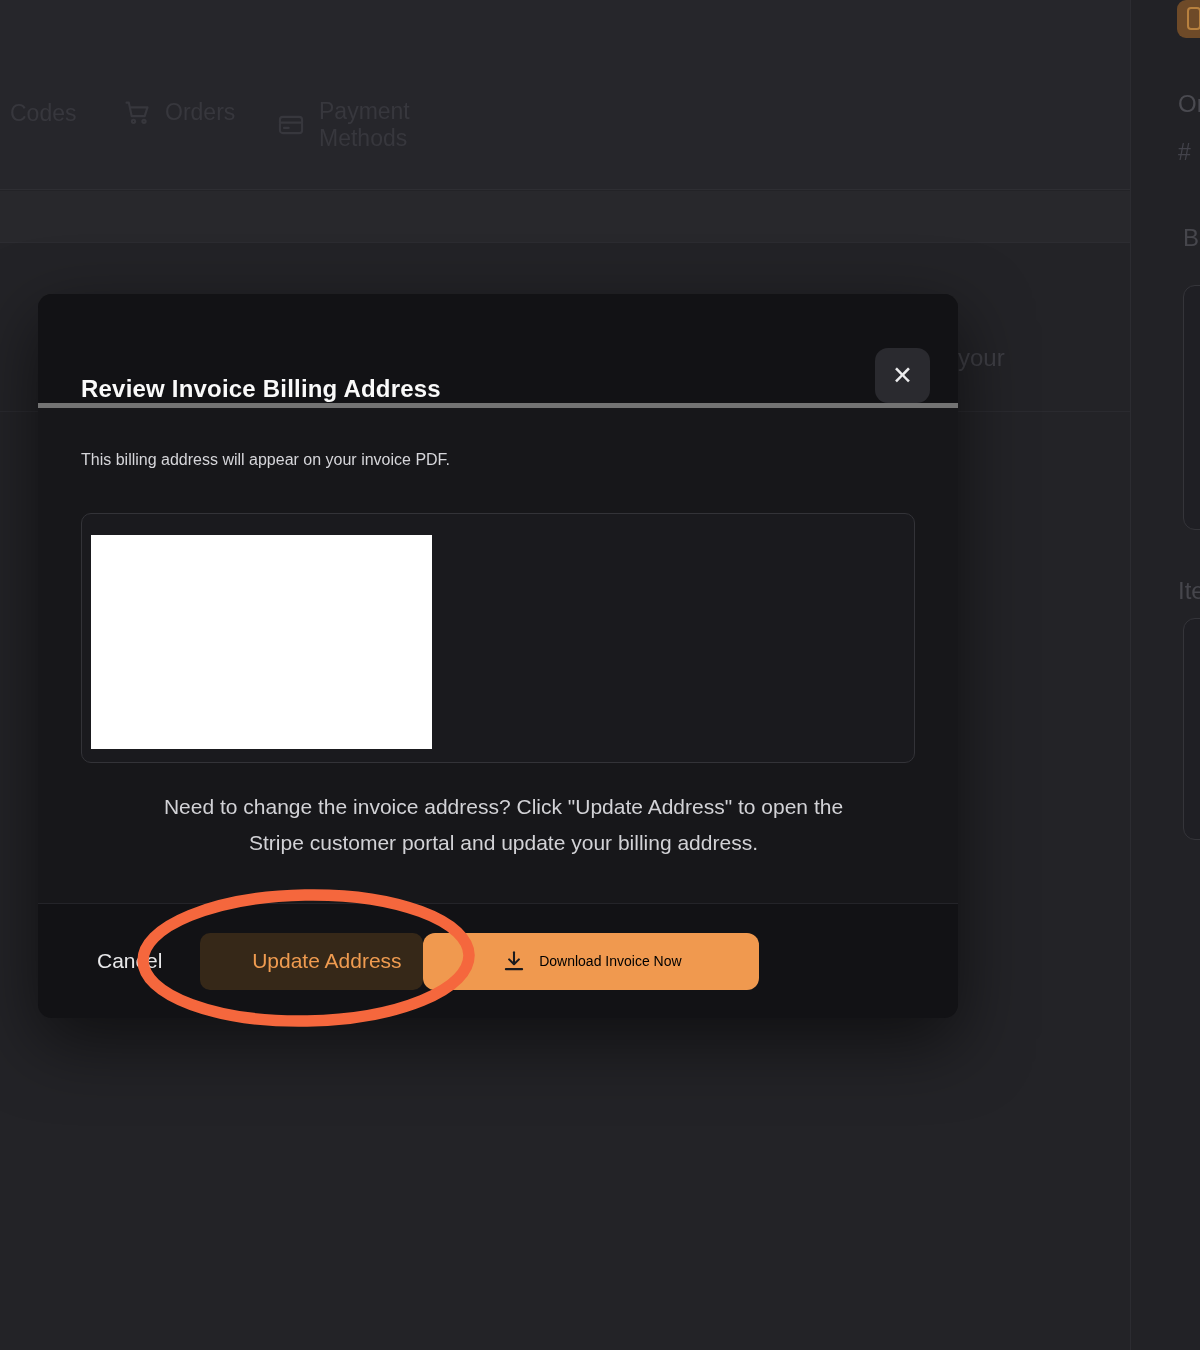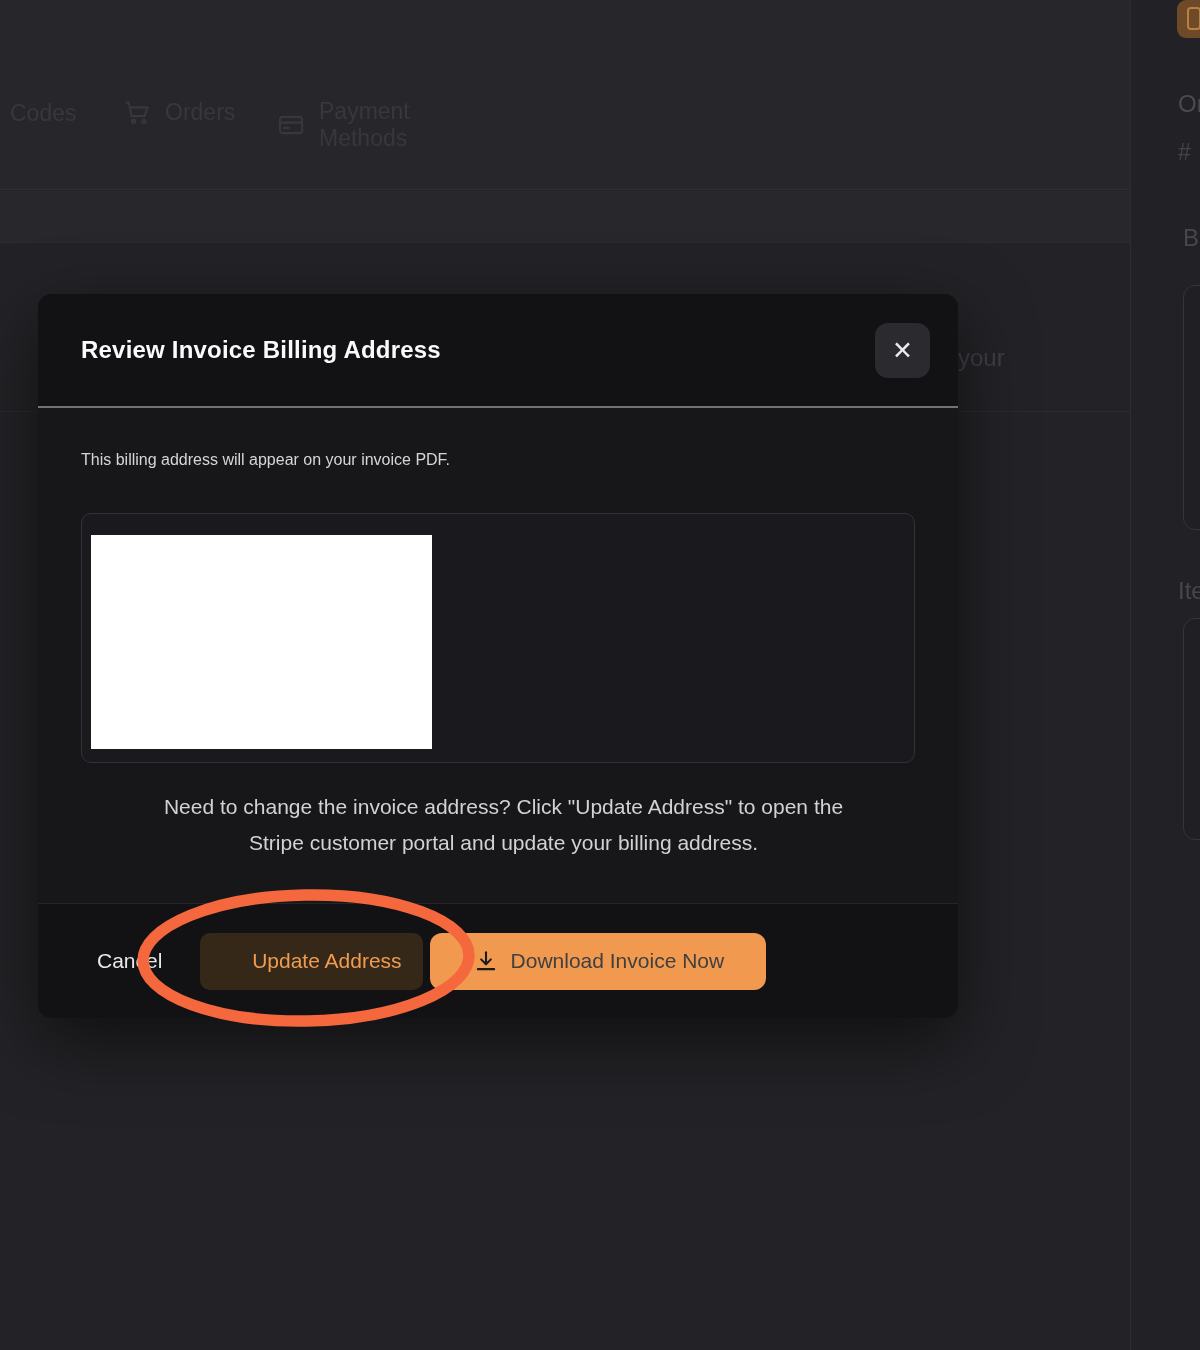--- a/index.html
+++ b/index.html
@@ -65,9 +65,9 @@
   }
   .modal-header {
     position:absolute; left:0; top:0; width:100%; height:114px;
-    background:#121215; border-bottom:2px solid #737373;
+    background:#121215; border-bottom:5px solid #737373;
     border-radius:14px 14px 0 0;
-    display:flex; align-items:center; justify-content:space-between;
+    display:flex; align-items:flex-end; justify-content:space-between;
     padding:0 28px 0 43px;
   }
   .modal-title { font-size:24px; font-weight:700; color:#fafafa; letter-spacing:.2px; }

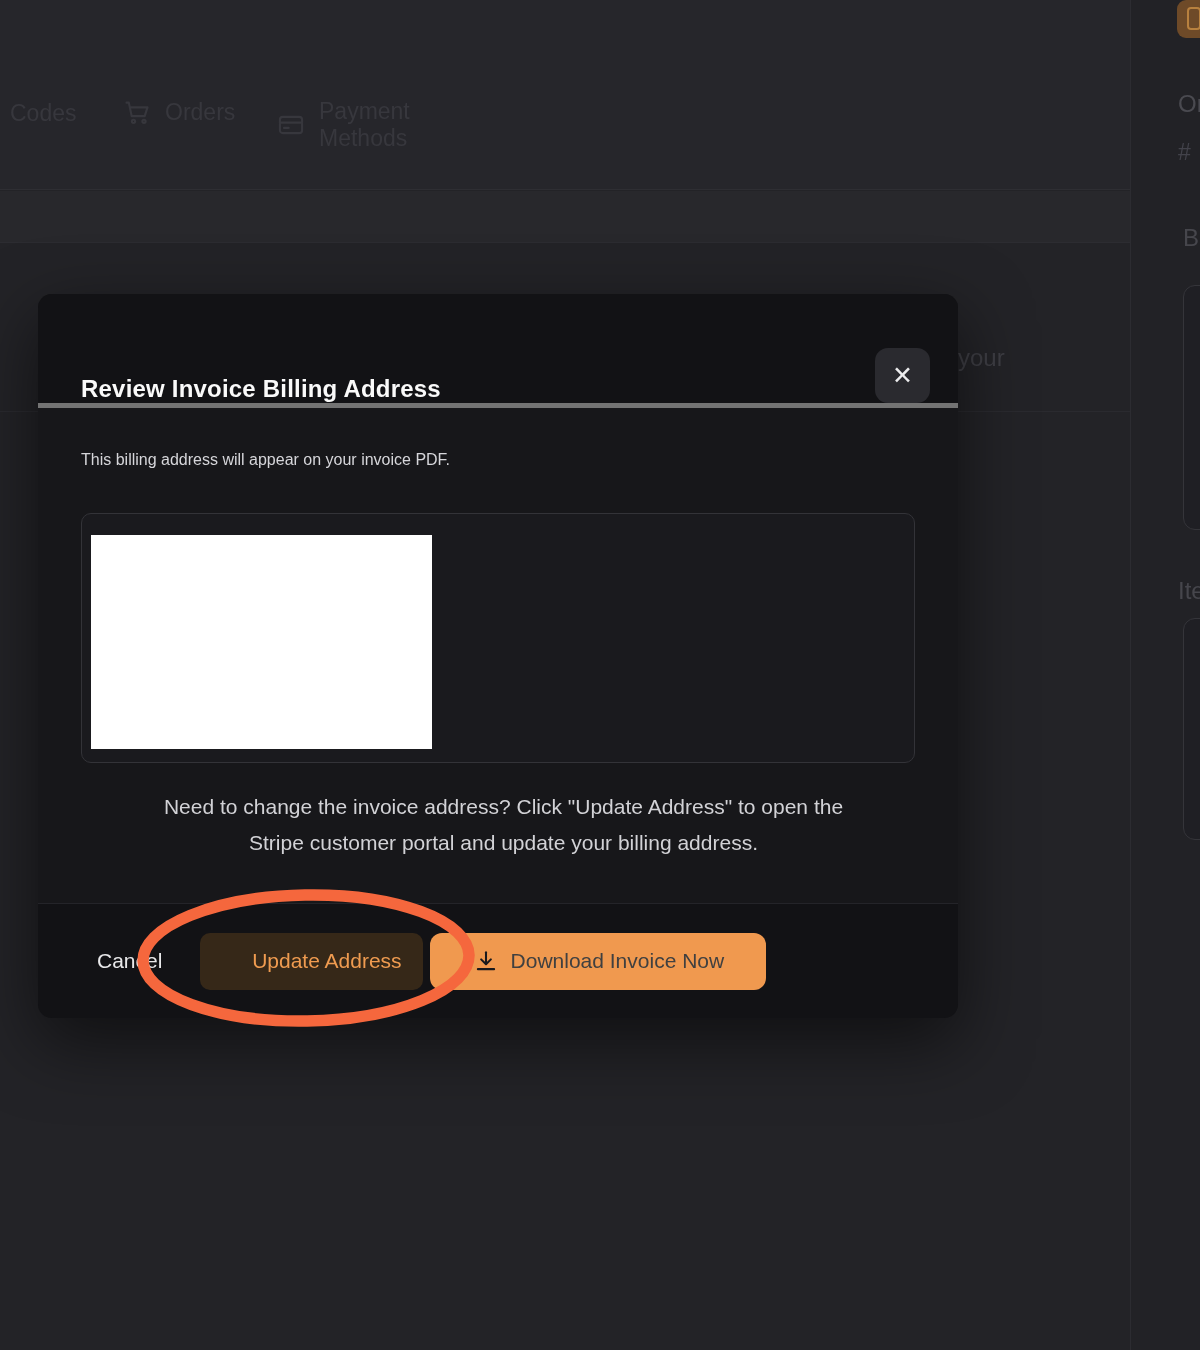--- a/index.html
+++ b/index.html
@@ -109,8 +109,8 @@
     padding-left:30px;
   }
   .download-btn {
-    margin-left:7px; width:336px; height:57px; border:none; border-radius:12px;
-    background:#f0994f; color:#404040; font-size:21px; cursor:pointer;
+    width:336px; height:57px; border:none; border-radius:12px;
+    background:#f0994f; color:#000000; font-size:14px; cursor:pointer;
     display:flex; align-items:center; justify-content:center; gap:12px;
     font-family:"Liberation Sans", sans-serif;
   }

